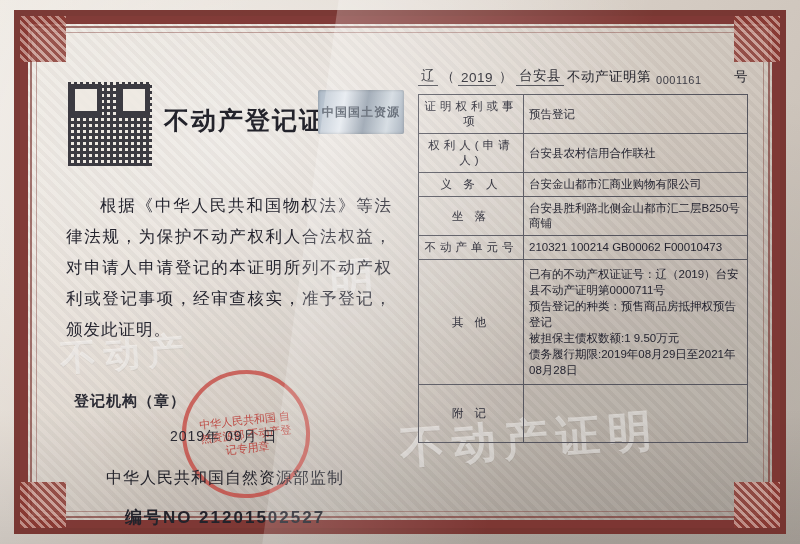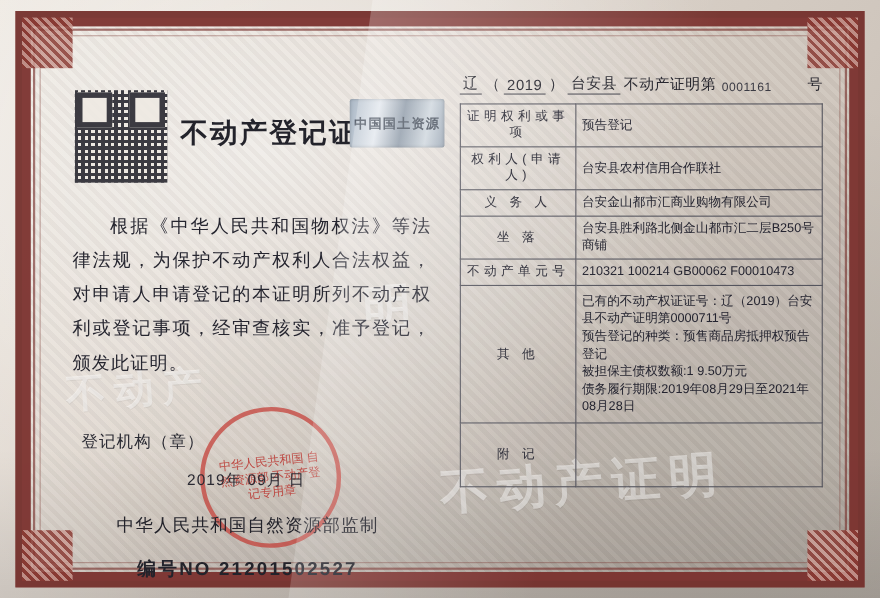--- a/index.html
+++ b/index.html
@@ -104,7 +104,7 @@
   .seal span{font-size:11px;line-height:14px;text-align:center;width:96px;}
   .org-line{
     position:absolute;left:14px;top:322px;width:310px;
-    font-size:15px;letter-spacing:1px;color:#2a2a33;
+    font-size:15px;letter-spacing:1px;color:#2a2a33;font-weight:bold;
   }
   .date-line{
     position:absolute;left:110px;top:358px;width:220px;

